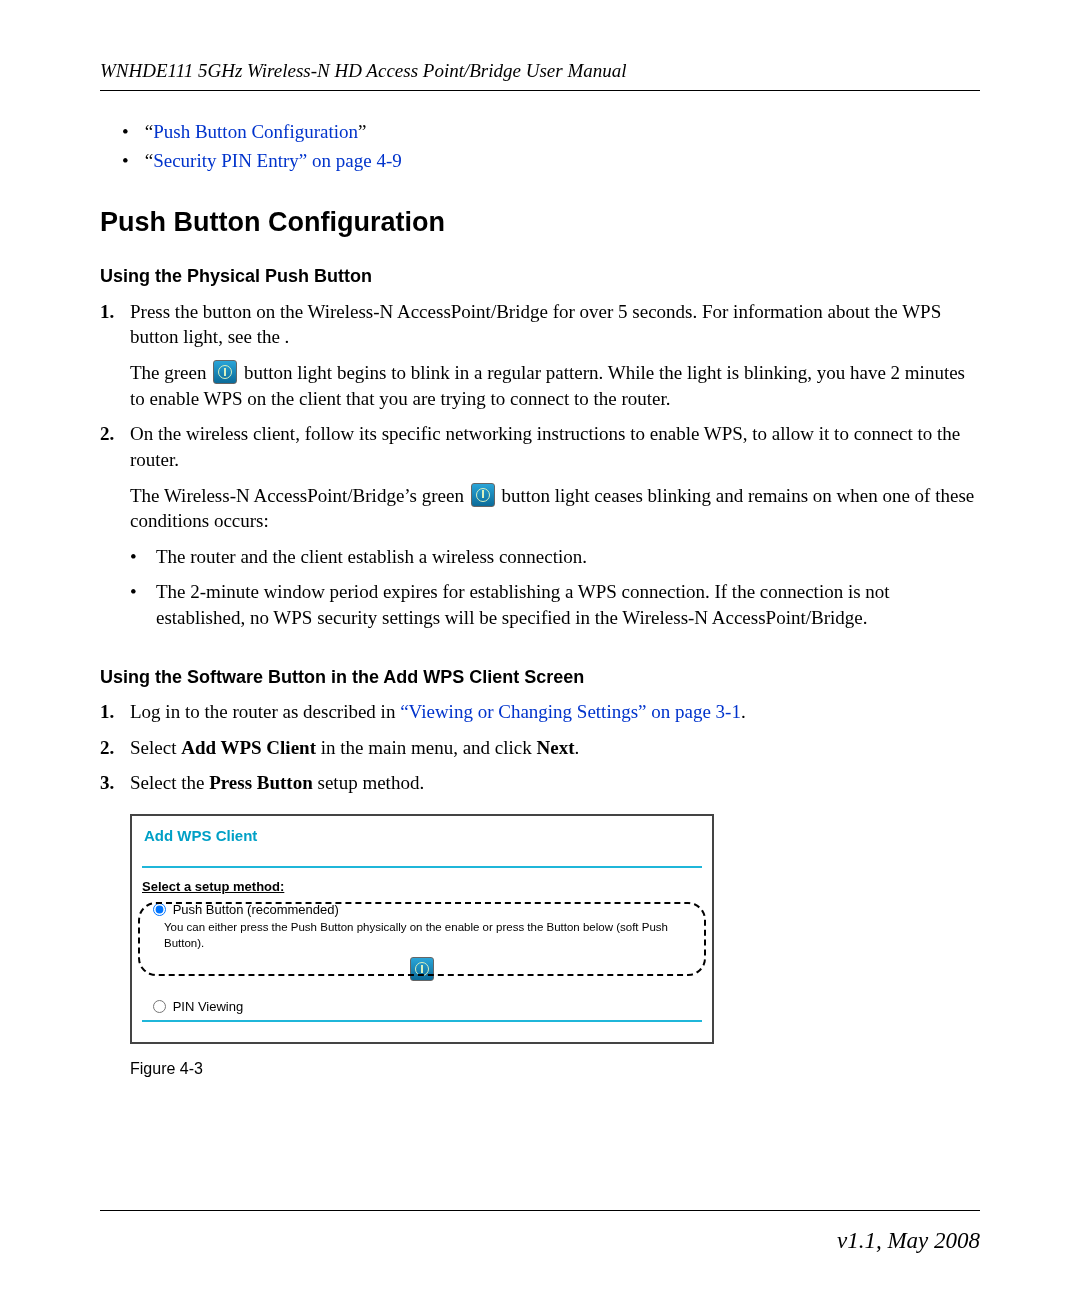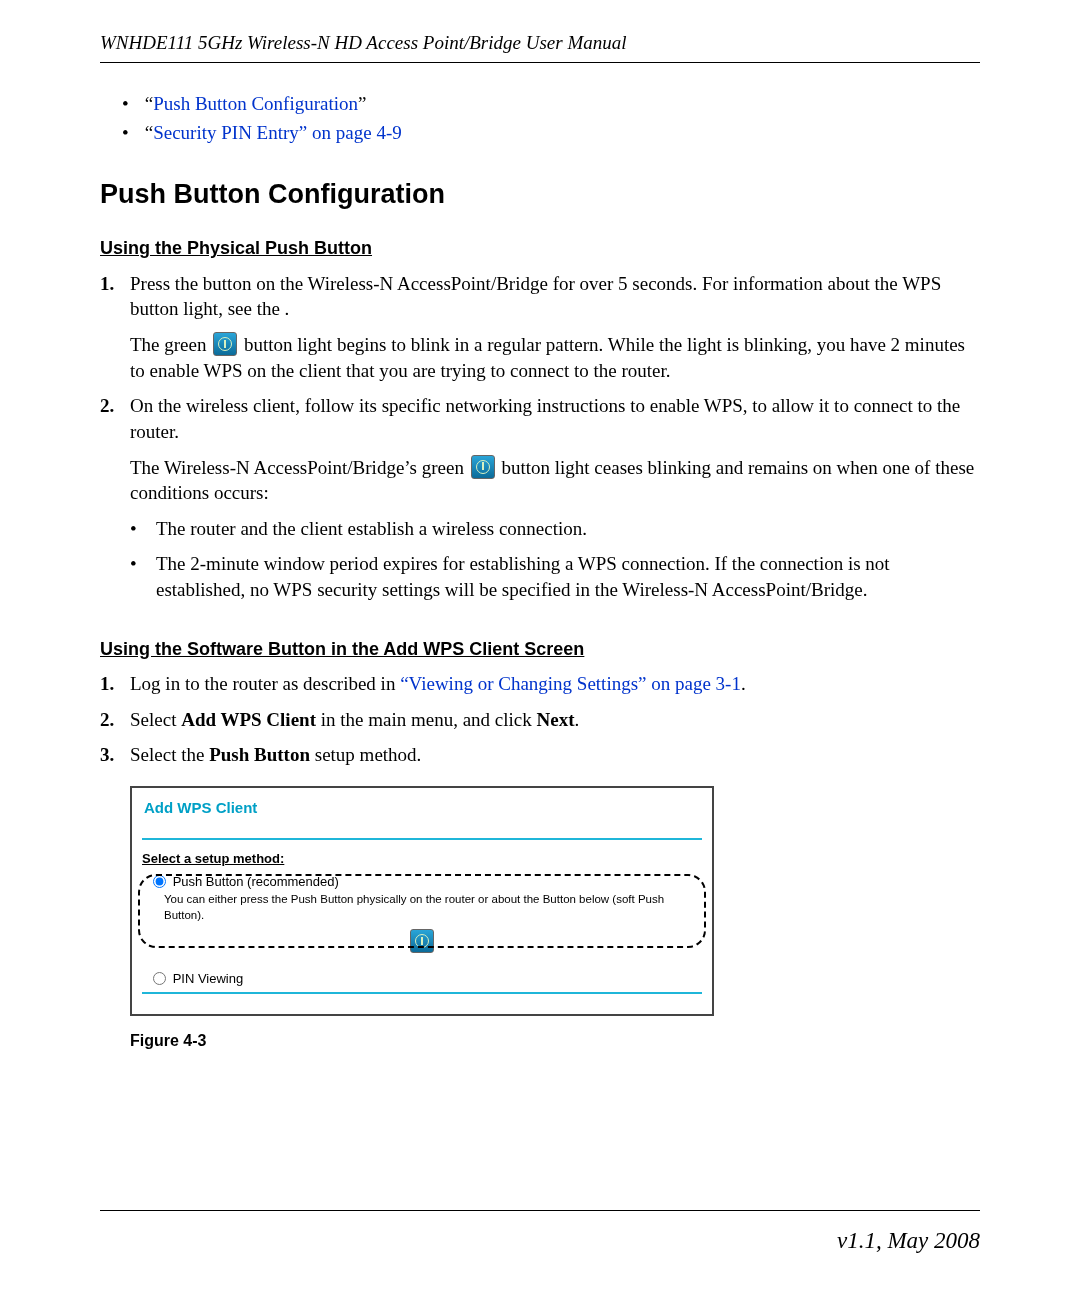--- a/index.html
+++ b/index.html
@@ -15,7 +15,7 @@
     width: 1080px;
     height: 1296px;
     box-sizing: border-box;
-    padding: 30px 100px 40px 100px;
+    padding: 58px 100px 40px 100px;
     position: relative;
   }
   .running-head {

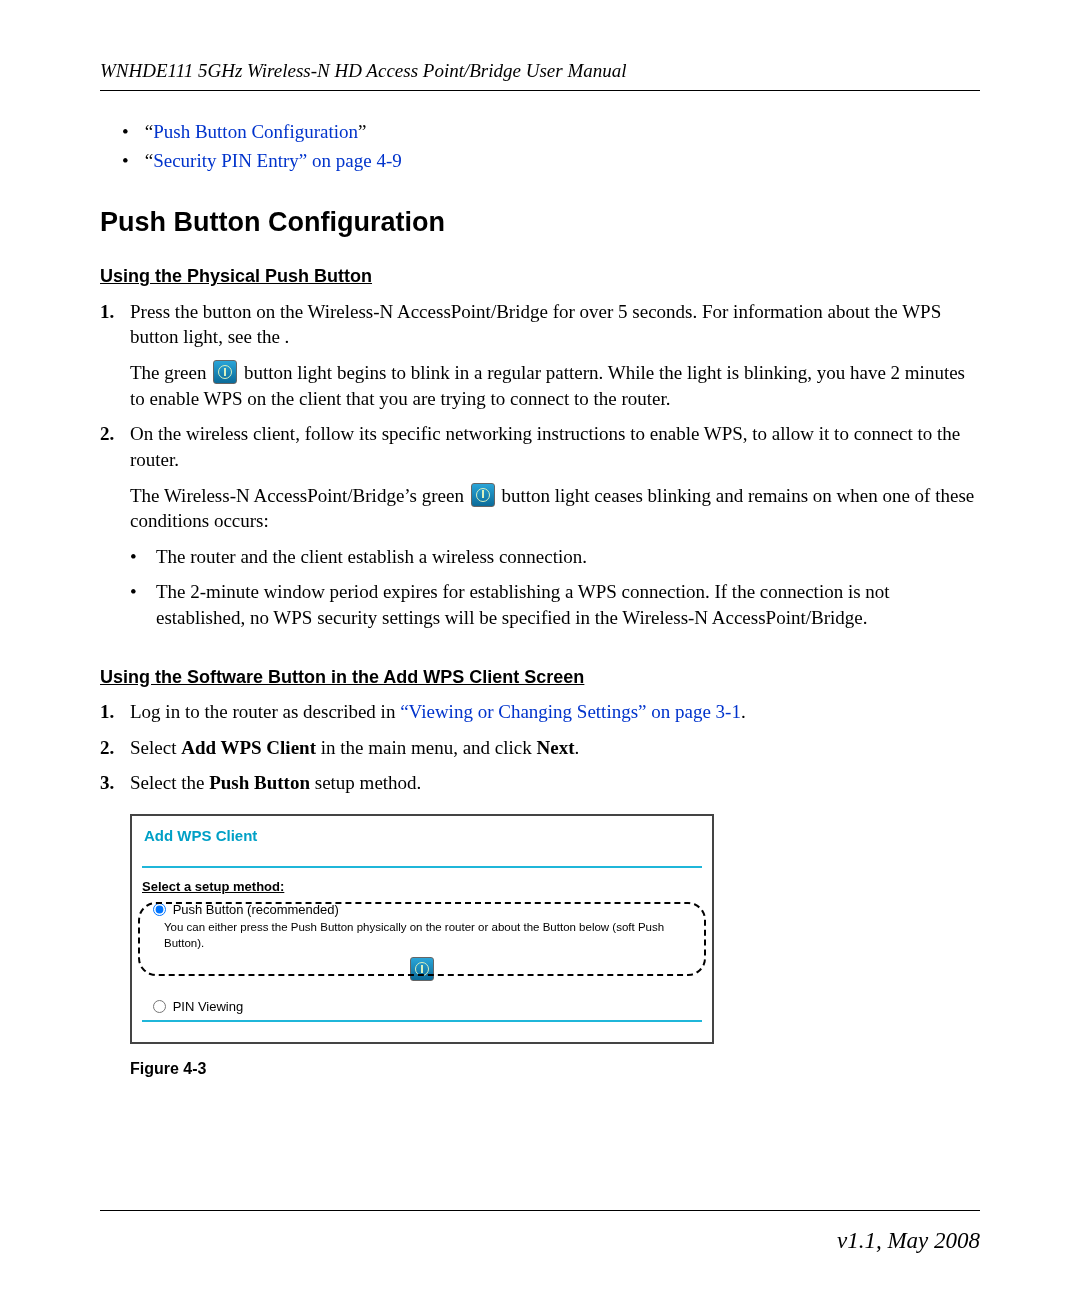--- a/index.html
+++ b/index.html
@@ -52,7 +52,6 @@
     font-weight: bold;
     font-size: 18px;
     margin: 24px 0 10px 0;
-    text-decoration: underline;
   }
   .ol-item {
     display: flex;

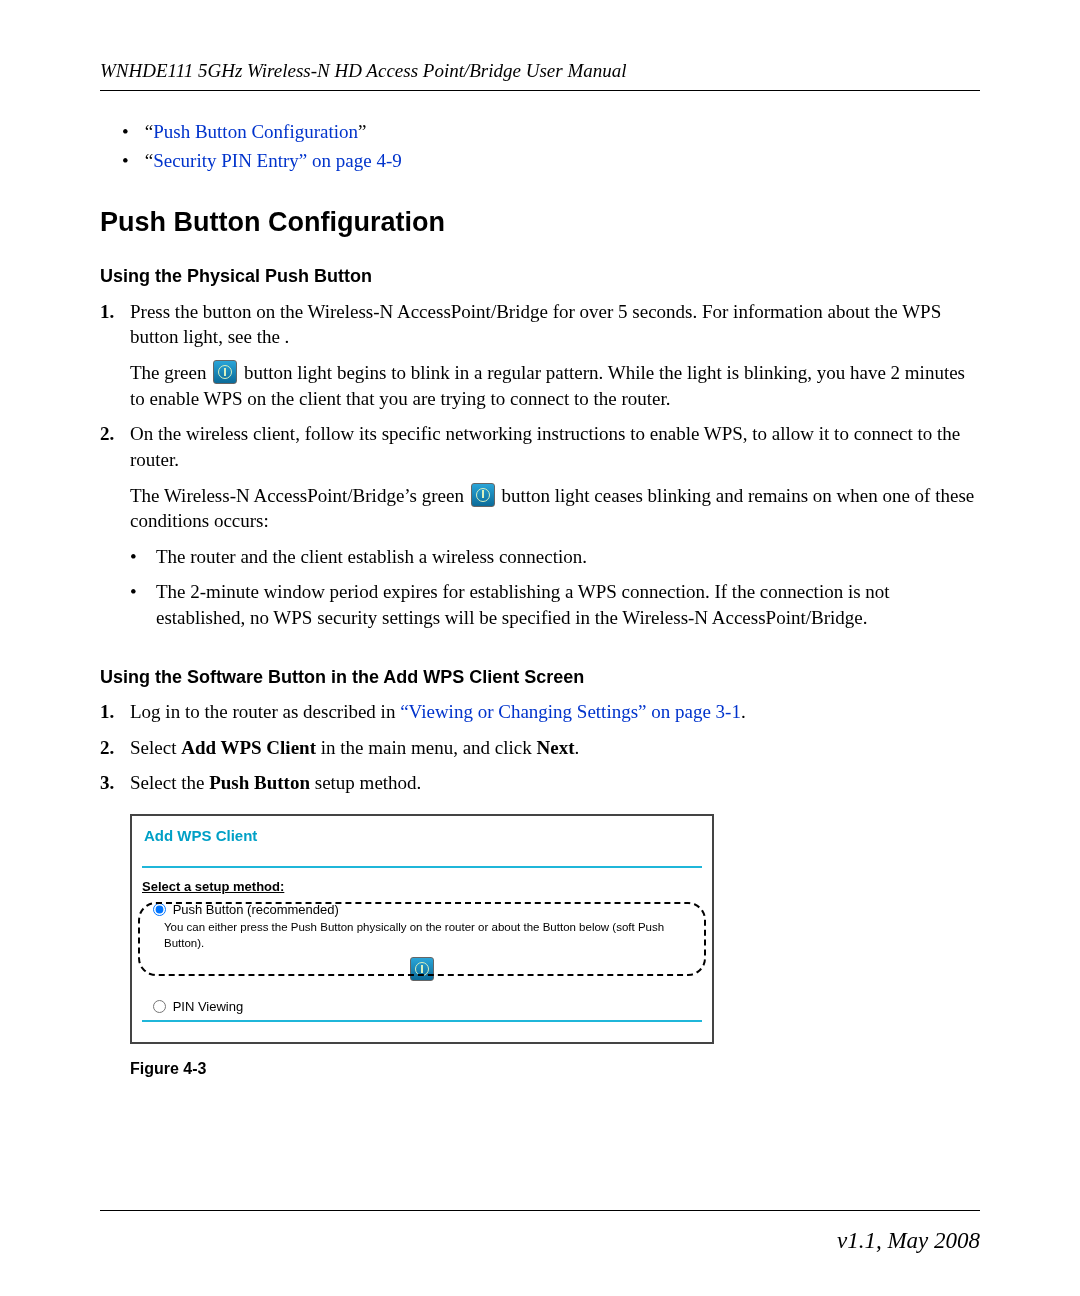--- a/index.html
+++ b/index.html
@@ -251,7 +251,7 @@
   <div class="ol-item">
     <div class="ol-num">3.</div>
     <div class="ol-body">
-      <span>Select the </span><b>Push Button</b><span> setup method.</span>
+      <span>Select the </span><b>Press Button</b><span> setup method.</span>
     </div>
   </div>
 

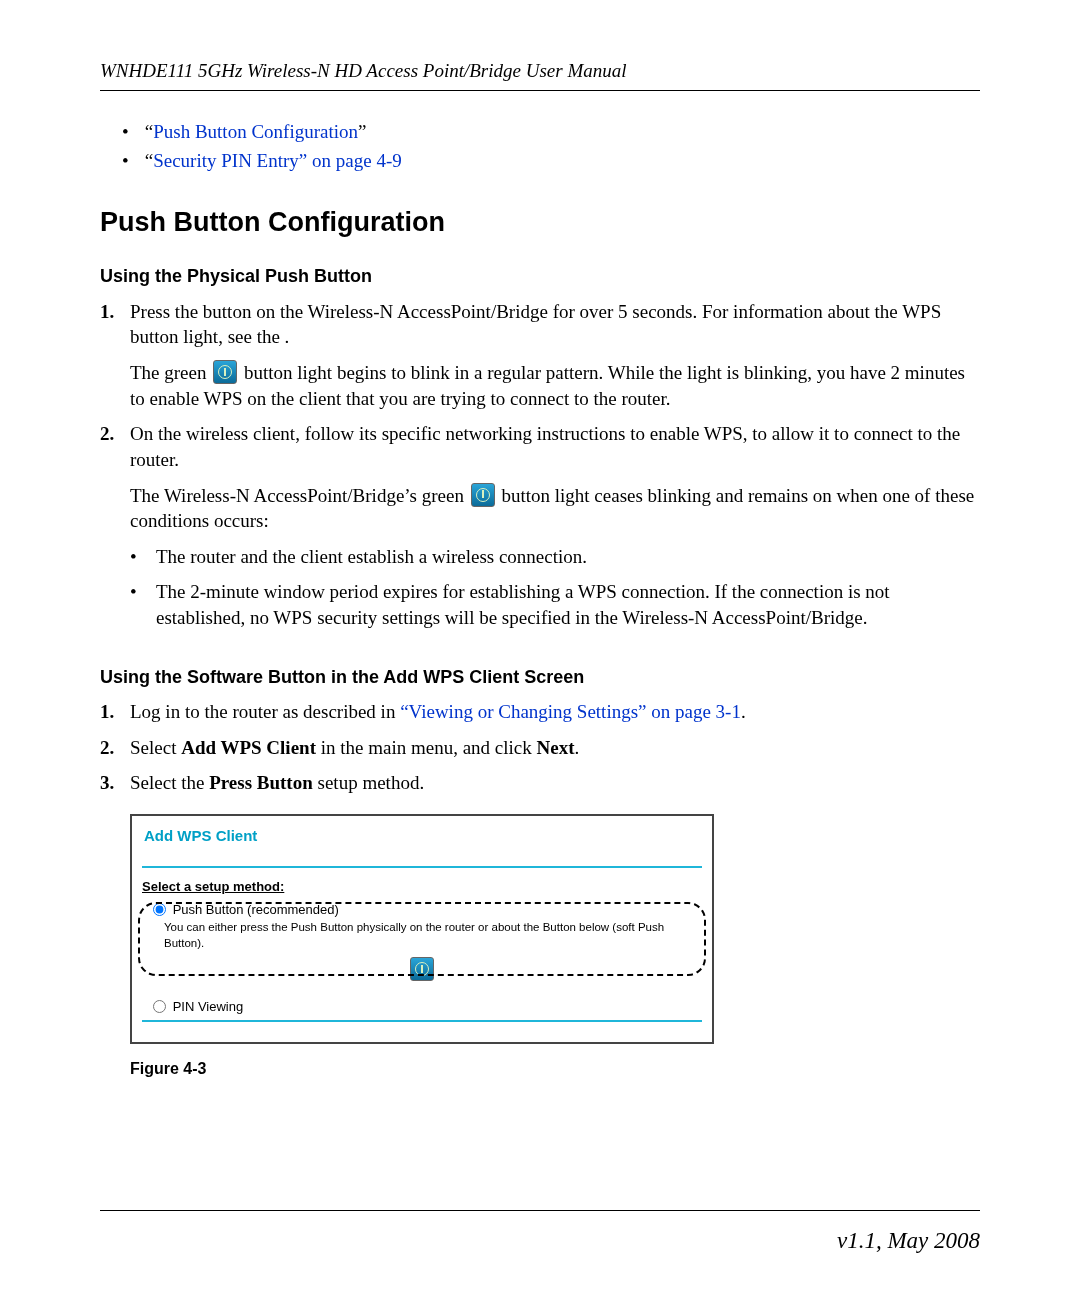--- a/index.html
+++ b/index.html
@@ -263,7 +263,7 @@
       <input type="radio" checked="" style="">
       <span>Push Button (recommended)</span>
     </div>
-    <div class="shot-desc">You can either press the Push Button physically on the router or about the Button below (soft Push Button).</div>
+    <div class="shot-desc">You can either press the Push Button physically on the enable or press the Button below (soft Push Button).</div>
     <div class="shotpad">
       <span class="wps-icon"></span>
     </div>

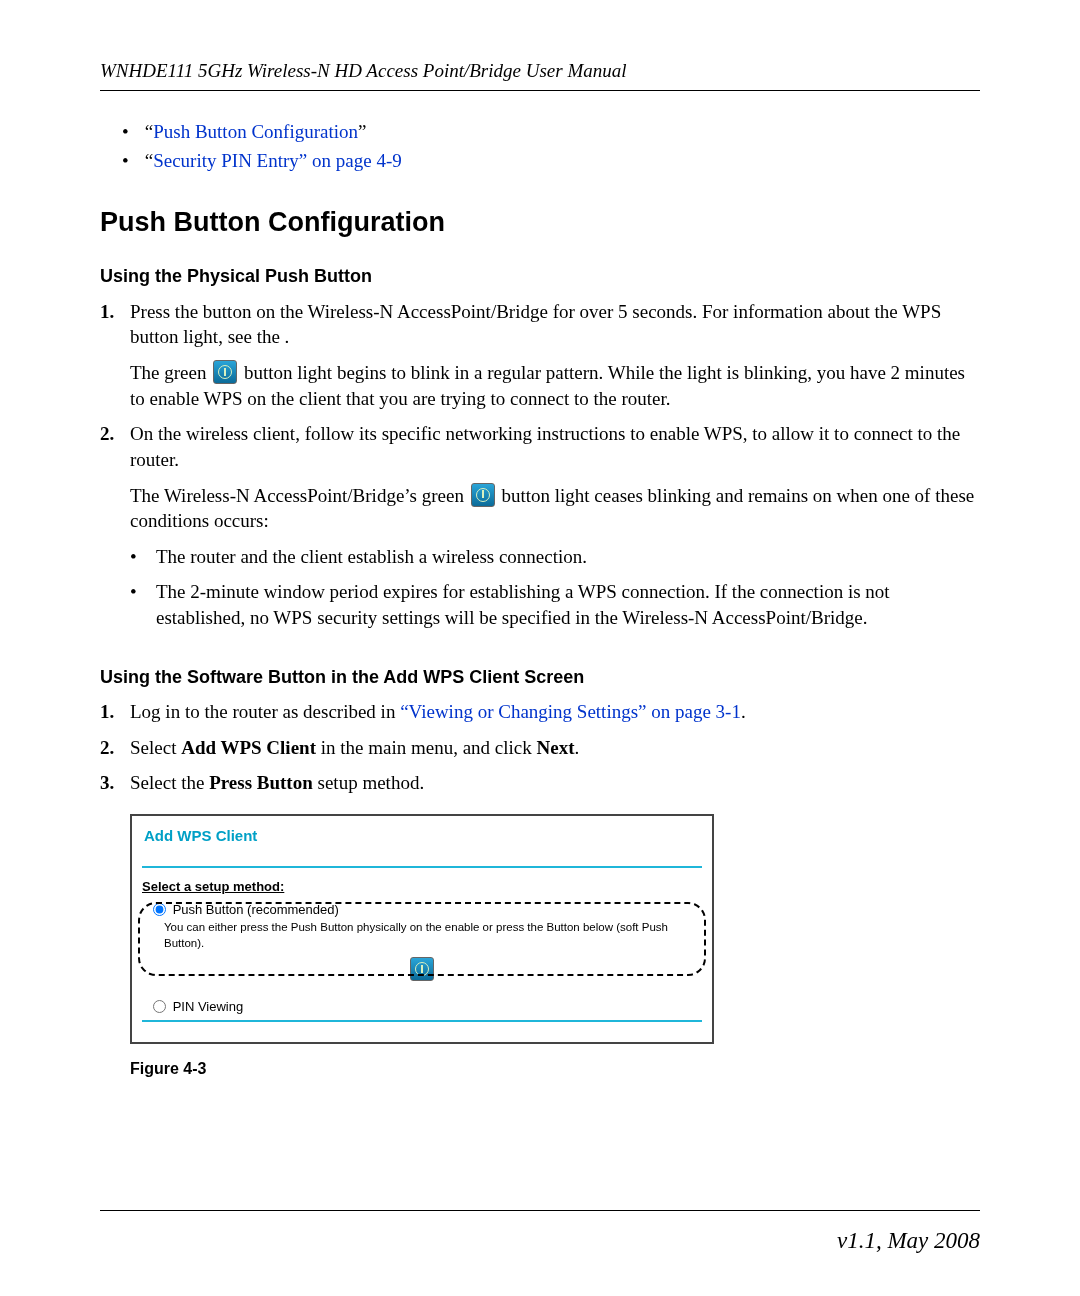--- a/index.html
+++ b/index.html
@@ -151,7 +151,7 @@
   .shotpad { height: 36px; text-align: center; }
   .fig-caption {
     font-family: Arial, Helvetica, sans-serif;
-    font-weight: bold;
+    font-weight: normal;
     font-size: 16px;
     margin: 14px 0 0 30px;
   }

